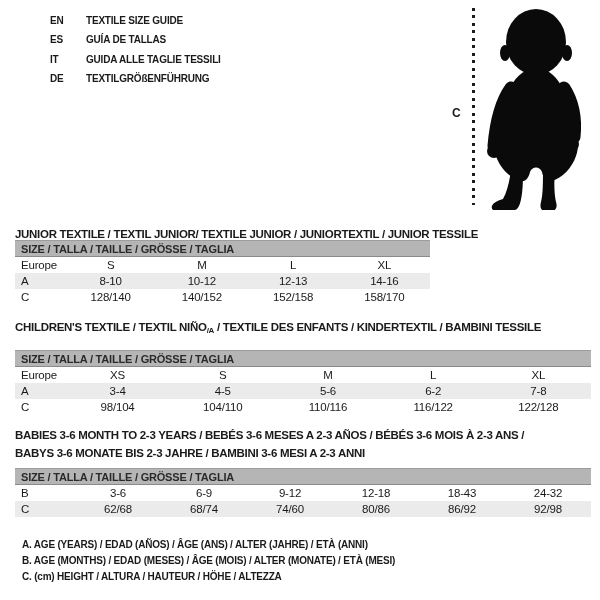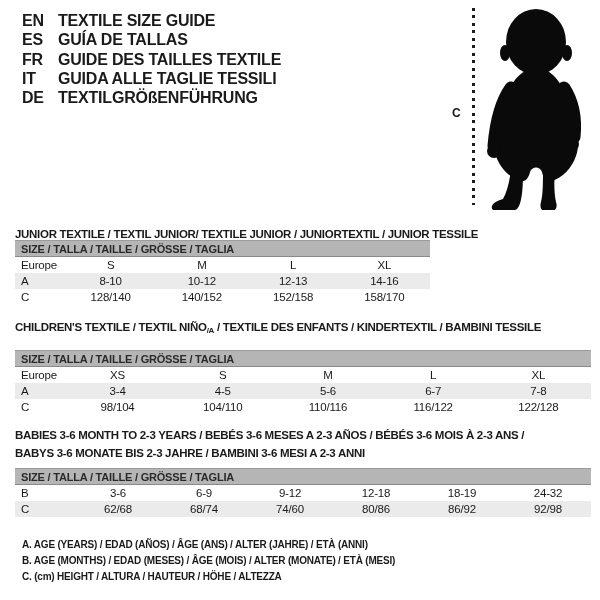--- a/index.html
+++ b/index.html
@@ -15,7 +15,7 @@
   }
   
   .lang-list{position:absolute;left:22px;top:11px;}
-  .lang-row{display:flex;font-weight:bold;font-size:16px;line-height:19.3px;letter-spacing:-0.2px;}
+  .lang-row{display:flex;font-weight:bold;font-size:10px;line-height:19.3px;letter-spacing:-0.2px;margin-left:28px;}
   .lang-code{width:36px;}
   
   .measure-line{

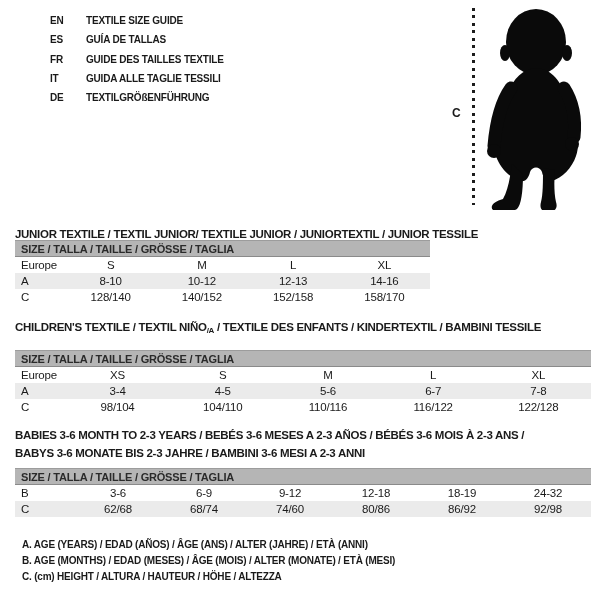--- a/index.html
+++ b/index.html
@@ -58,10 +58,6 @@
     <div class="lang-row">
       <span class="lang-code">ES</span>
       <span class="lang-text">GUÍA DE TALLAS</span>
-    </div>
-    <div class="lang-row">
-      <span class="lang-code">FR</span>
-      <span class="lang-text">GUIDE DES TAILLES TEXTILE</span>
     </div>
     <div class="lang-row">
       <span class="lang-code">IT</span>

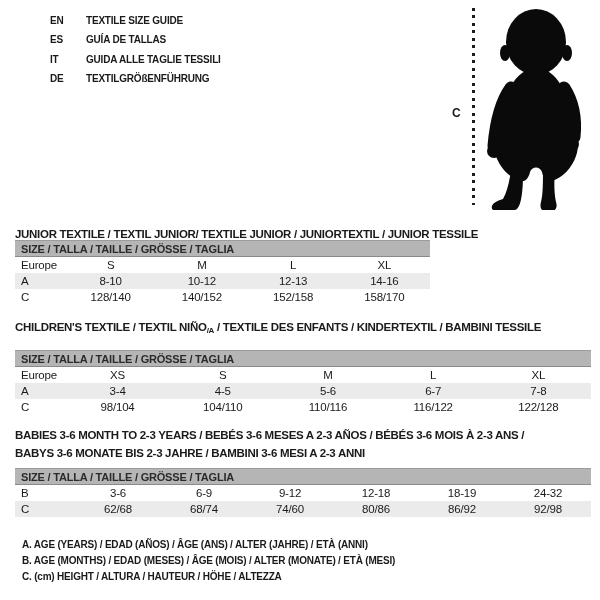--- a/index.html
+++ b/index.html
@@ -155,7 +155,7 @@
         <td>3-4</td>
         <td>4-5</td>
         <td>5-6</td>
-        <td>6-7</td>
+        <td>6-2</td>
         <td>7-8</td>
       </tr>
       <tr>

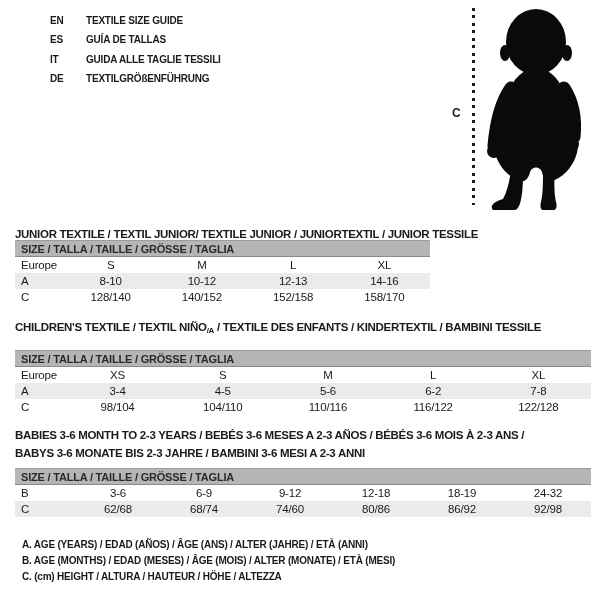--- a/index.html
+++ b/index.html
@@ -195,7 +195,7 @@
         <td>6-9</td>
         <td>9-12</td>
         <td>12-18</td>
-        <td>18-19</td>
+        <td>18-43</td>
         <td>24-32</td>
       </tr>
       <tr class="shaded">

